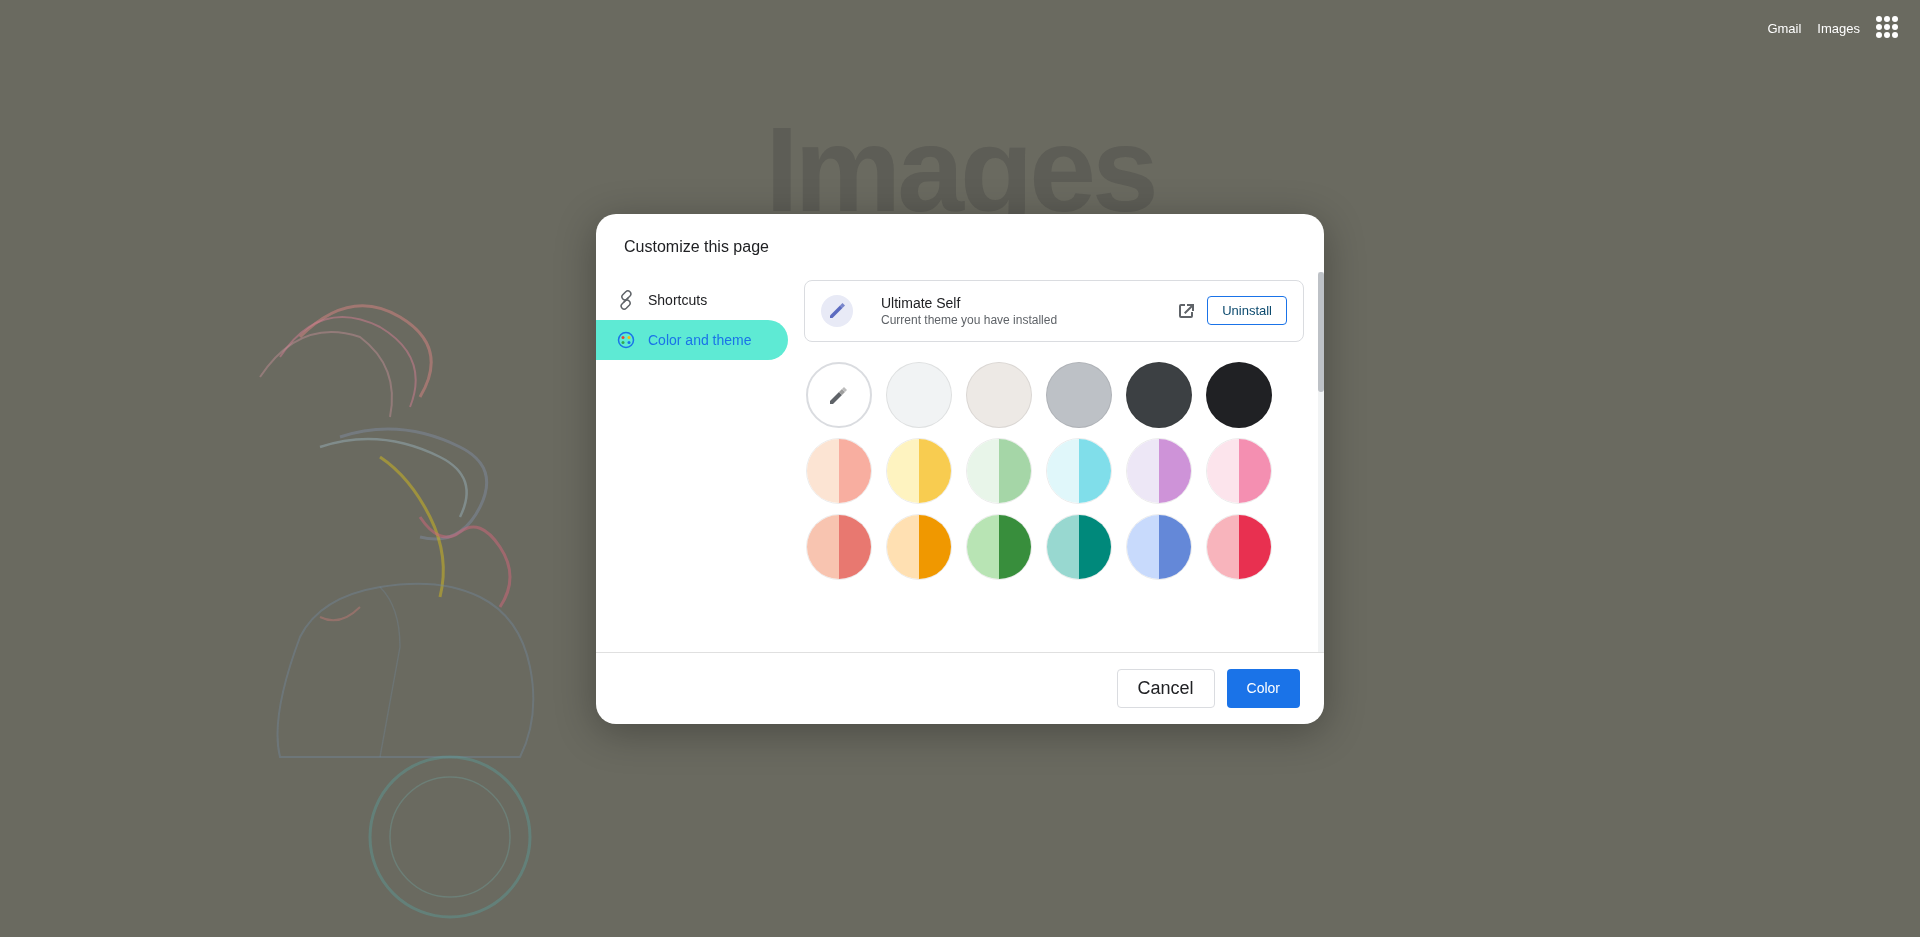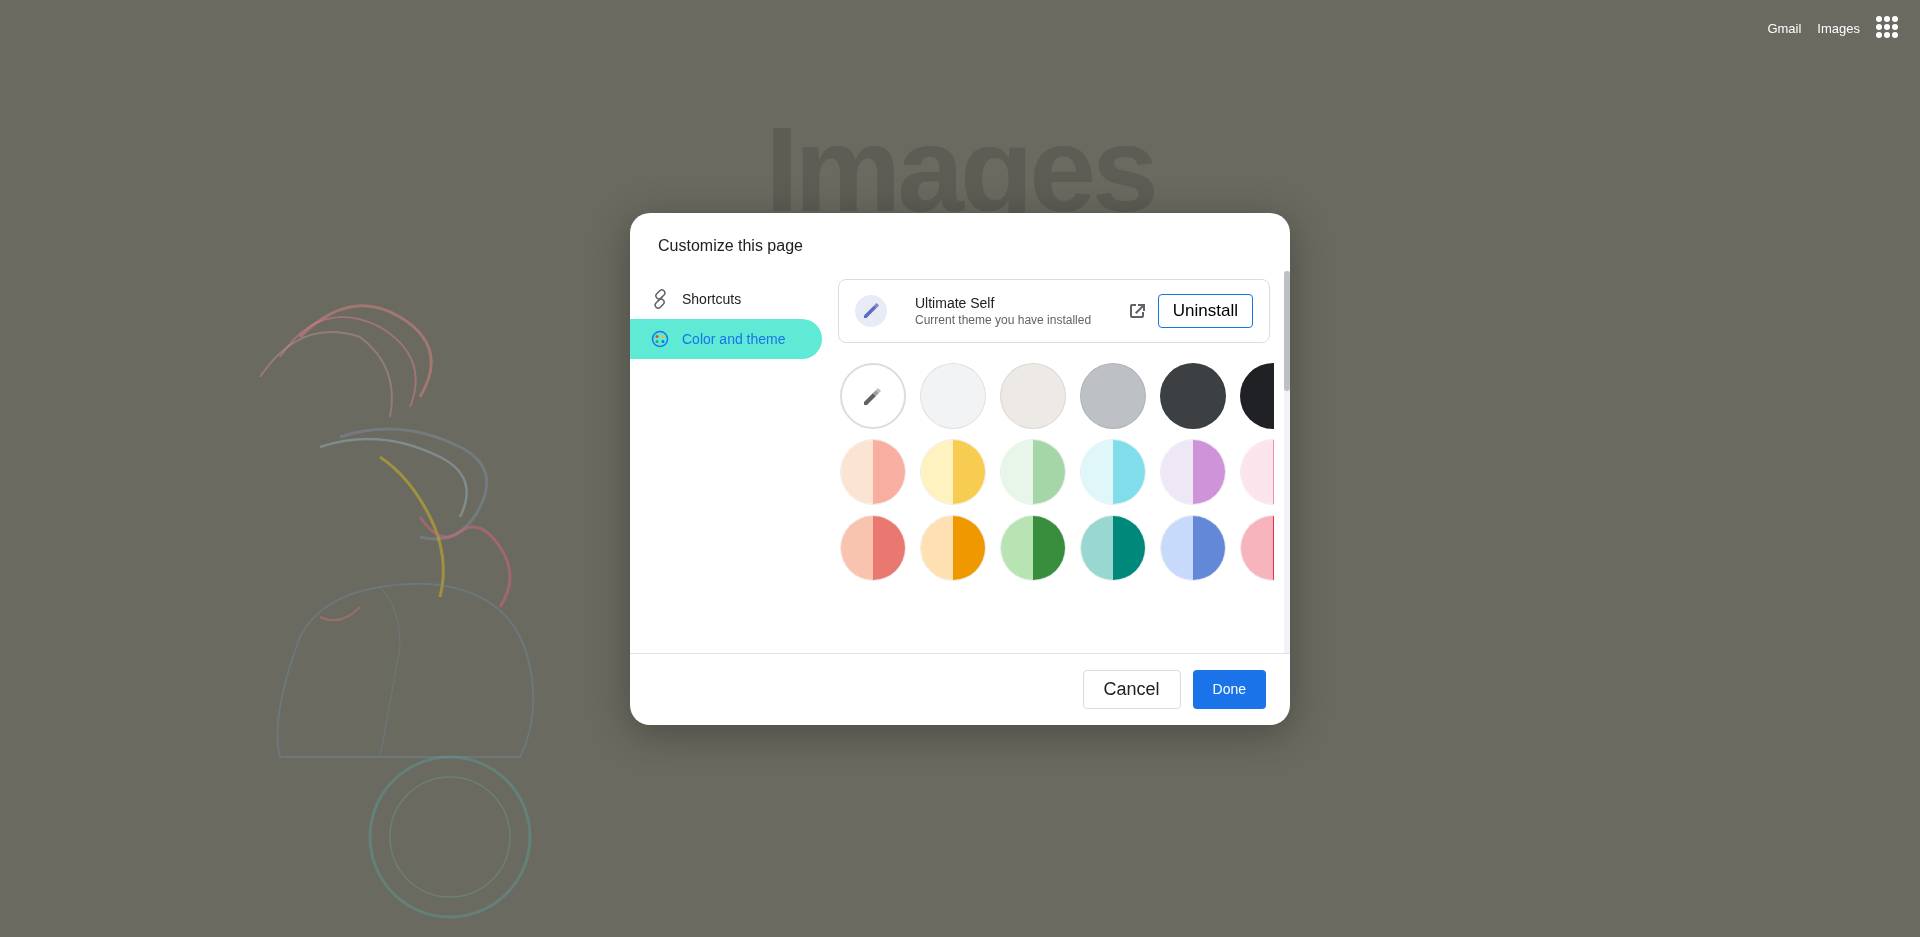--- a/index.html
+++ b/index.html
@@ -84,7 +84,7 @@
     .modal {
       background: #fff;
       border-radius: 20px;
-      width: 660px;
+      width: 728px;
       min-height: 420px;
       box-shadow: 0 8px 40px rgba(0,0,0,0.3);
       display: flex;

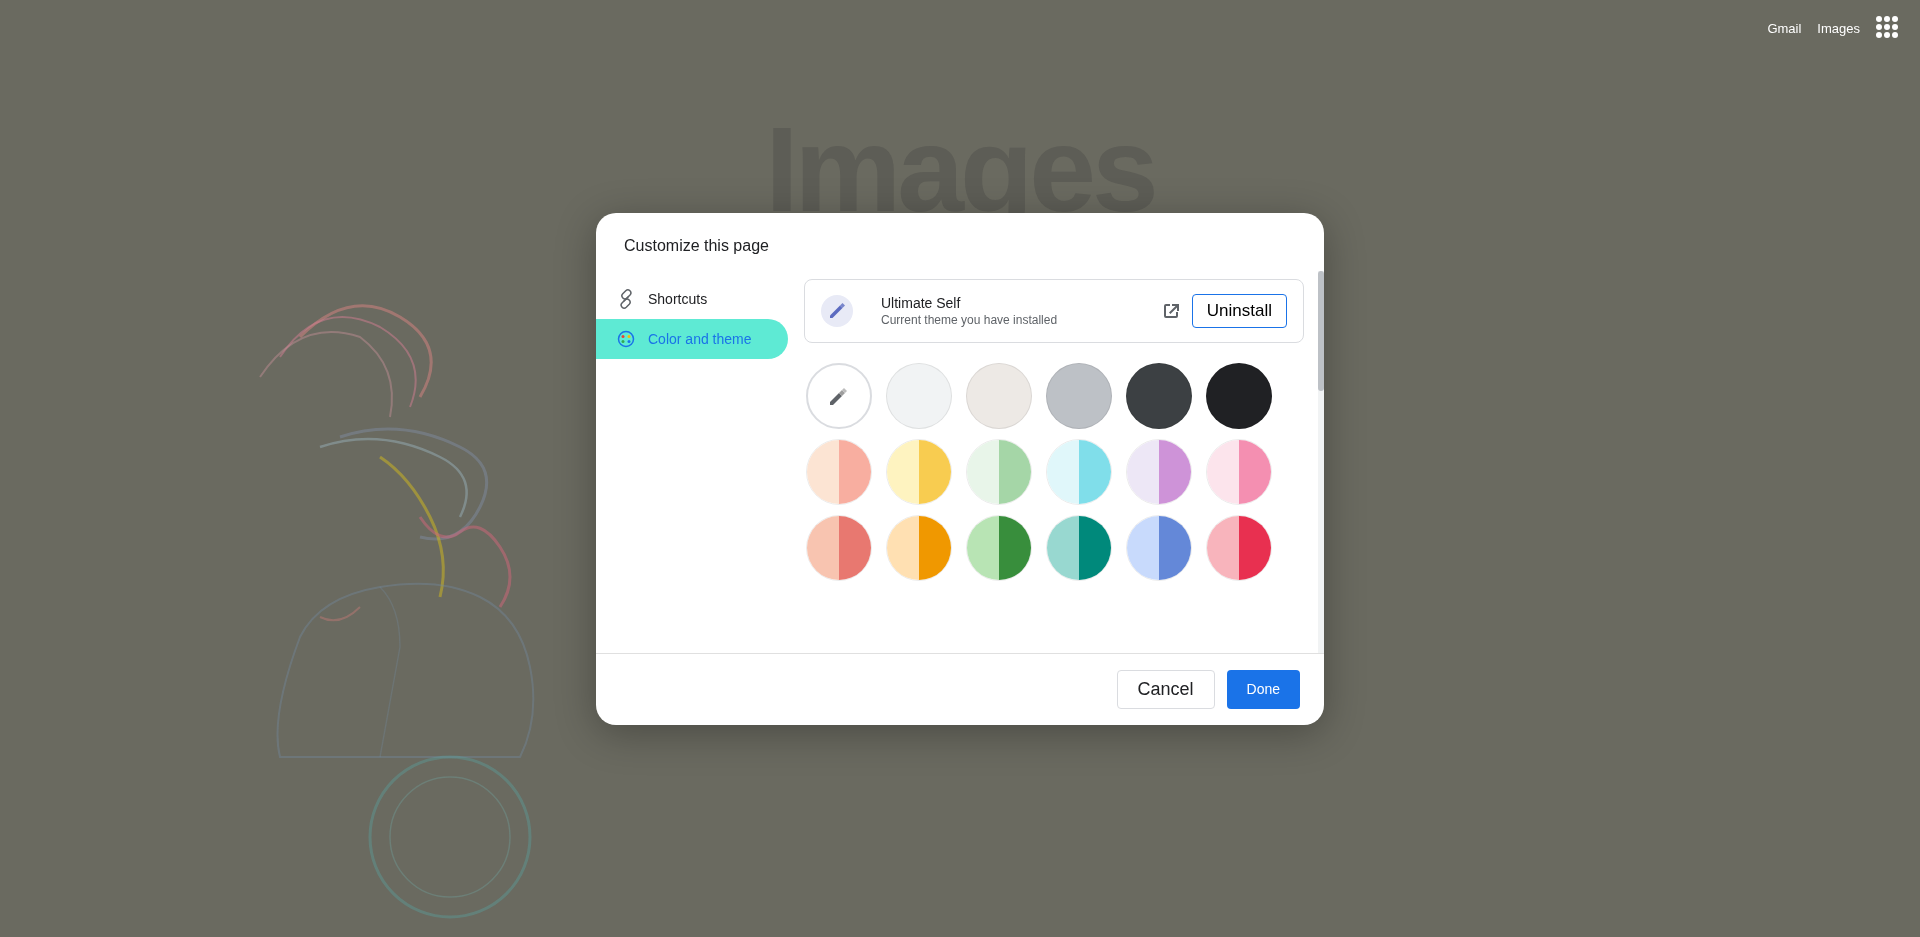--- a/index.html
+++ b/index.html
@@ -222,10 +222,10 @@
     .uninstall-btn {
       border: 1px solid #1a73e8;
       background: none;
-      color: #000000;
+      color: #0c4a6e;
       border-radius: 4px;
       padding: 6px 14px;
-      font-size: 17px;
+      font-size: 13px;
       cursor: pointer;
     }
 

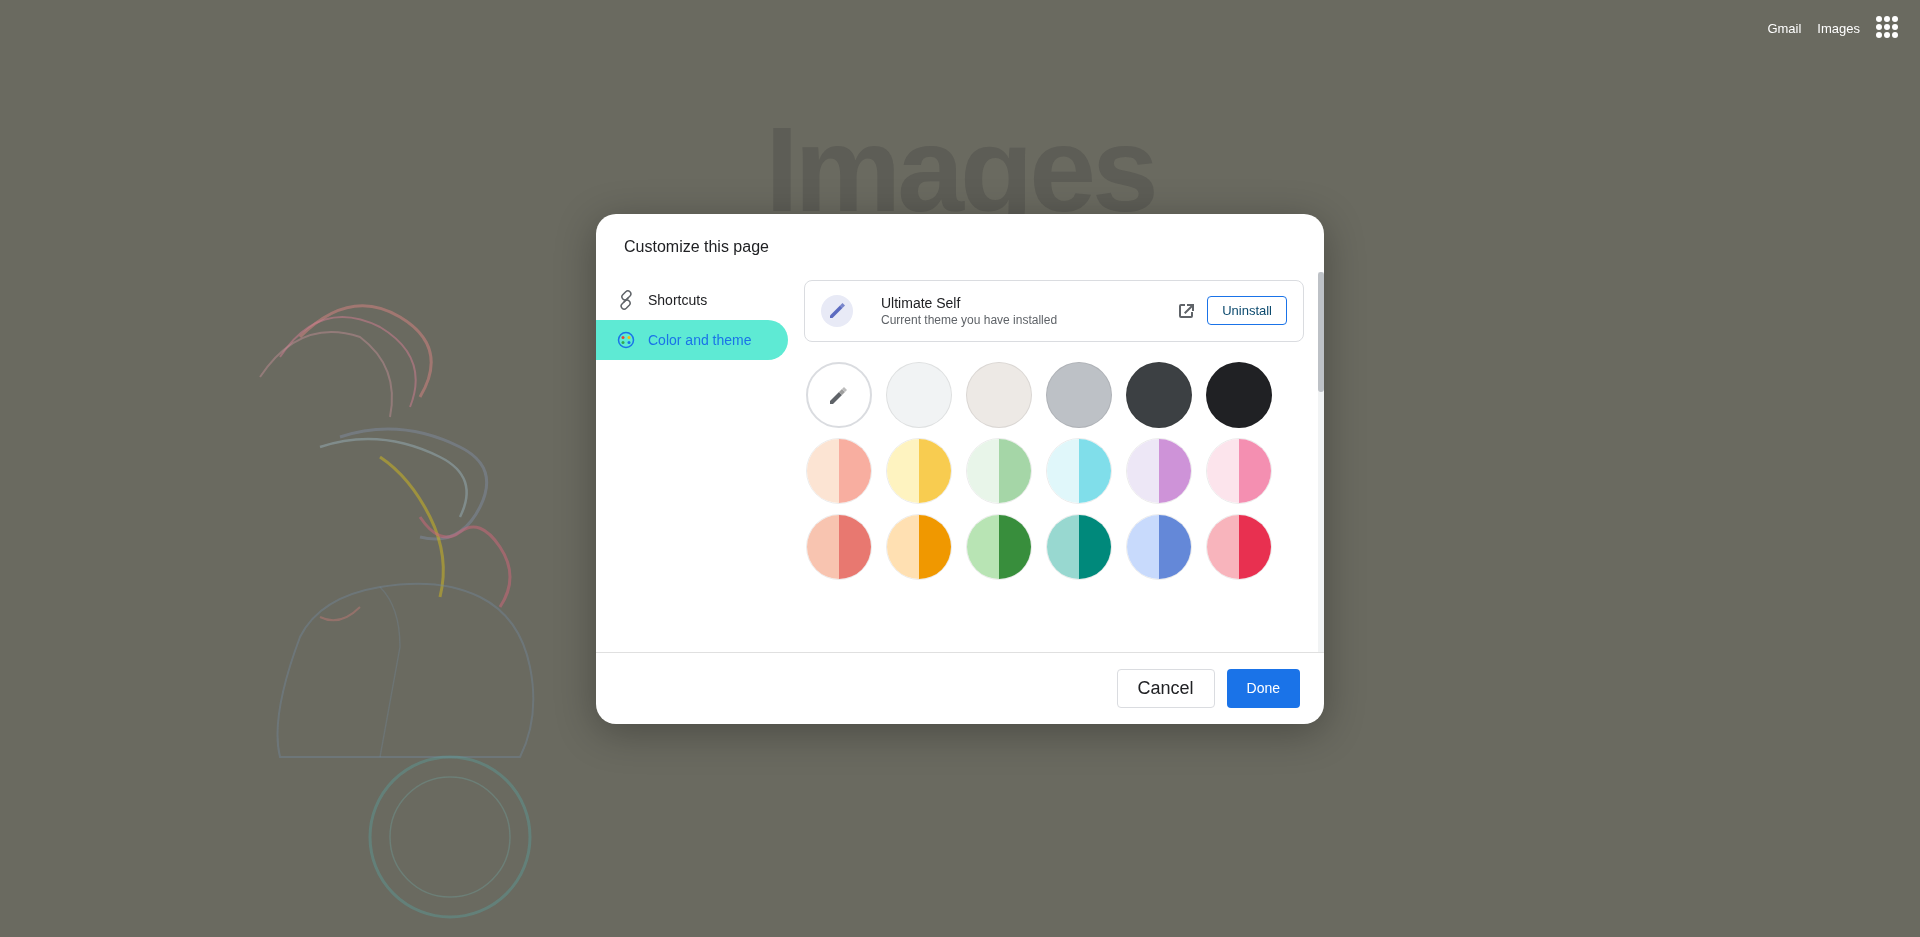--- a/index.html
+++ b/index.html
@@ -513,7 +513,7 @@
 
     <div class="modal-footer">
       <button class="cancel-btn">Cancel</button>
-      <button class="done-btn">Done</button>
+      <button class="done-btn">Color</button>
     </div>
   </div>
 </div>

